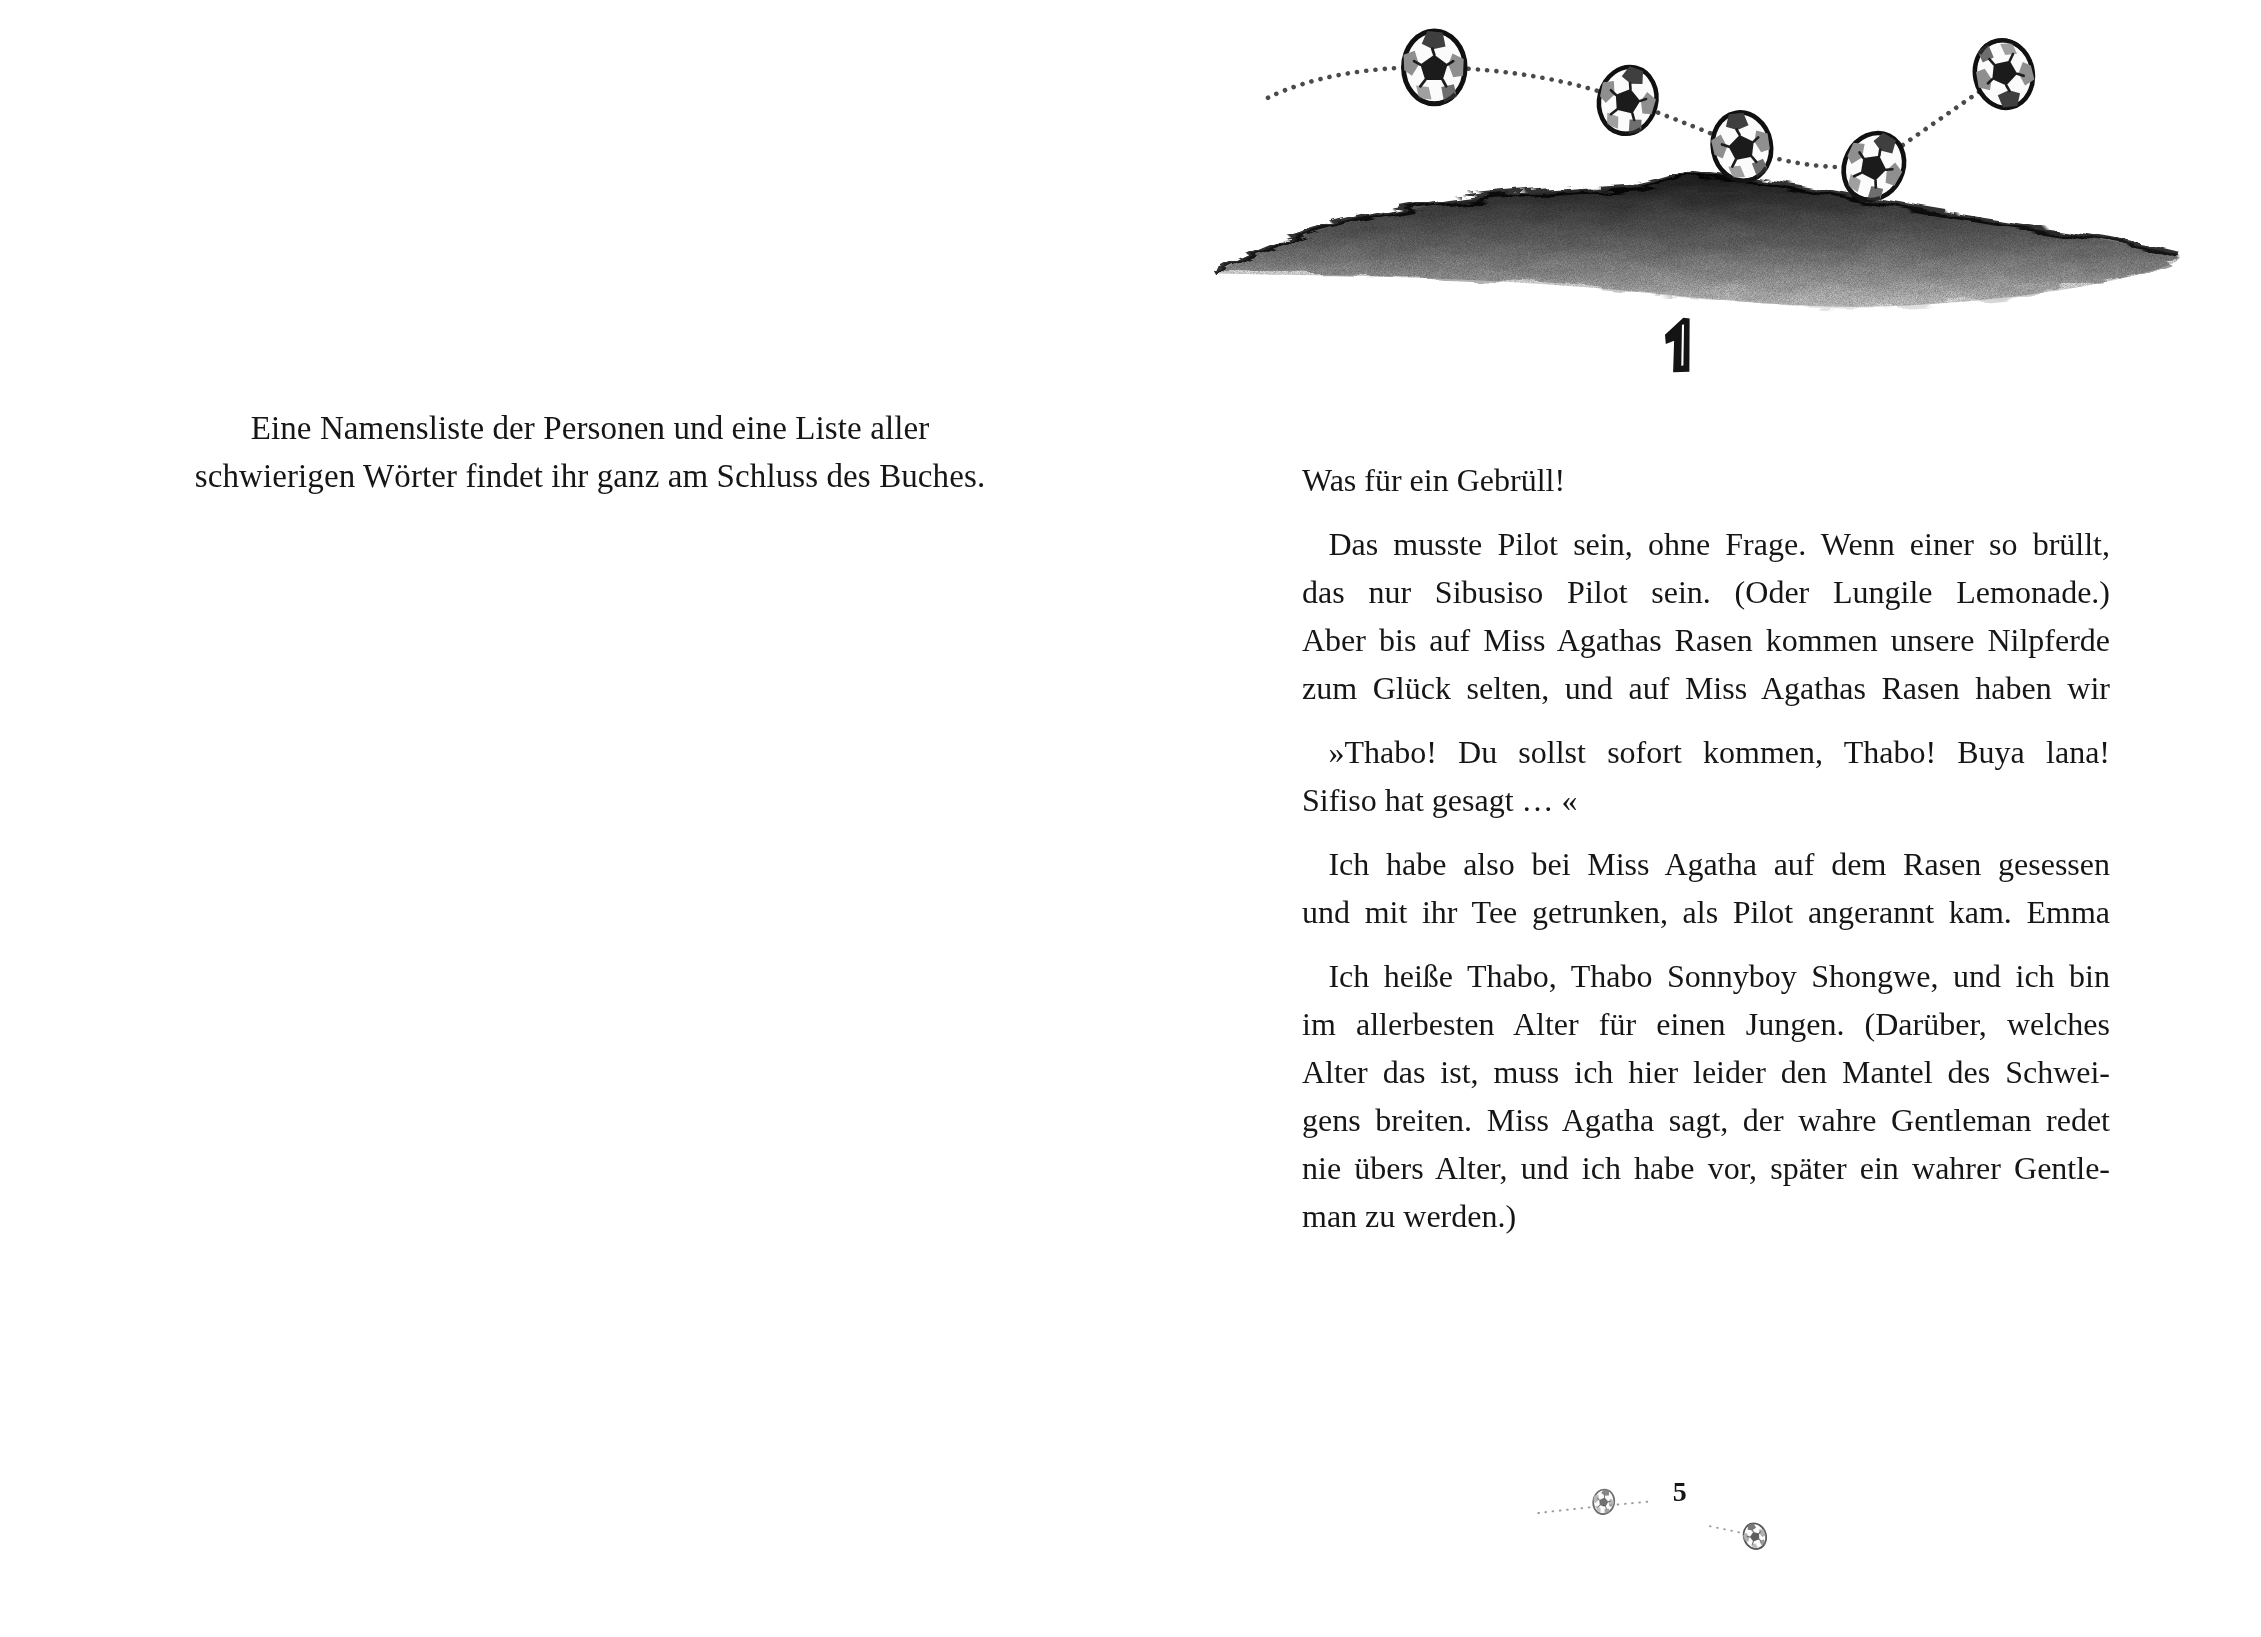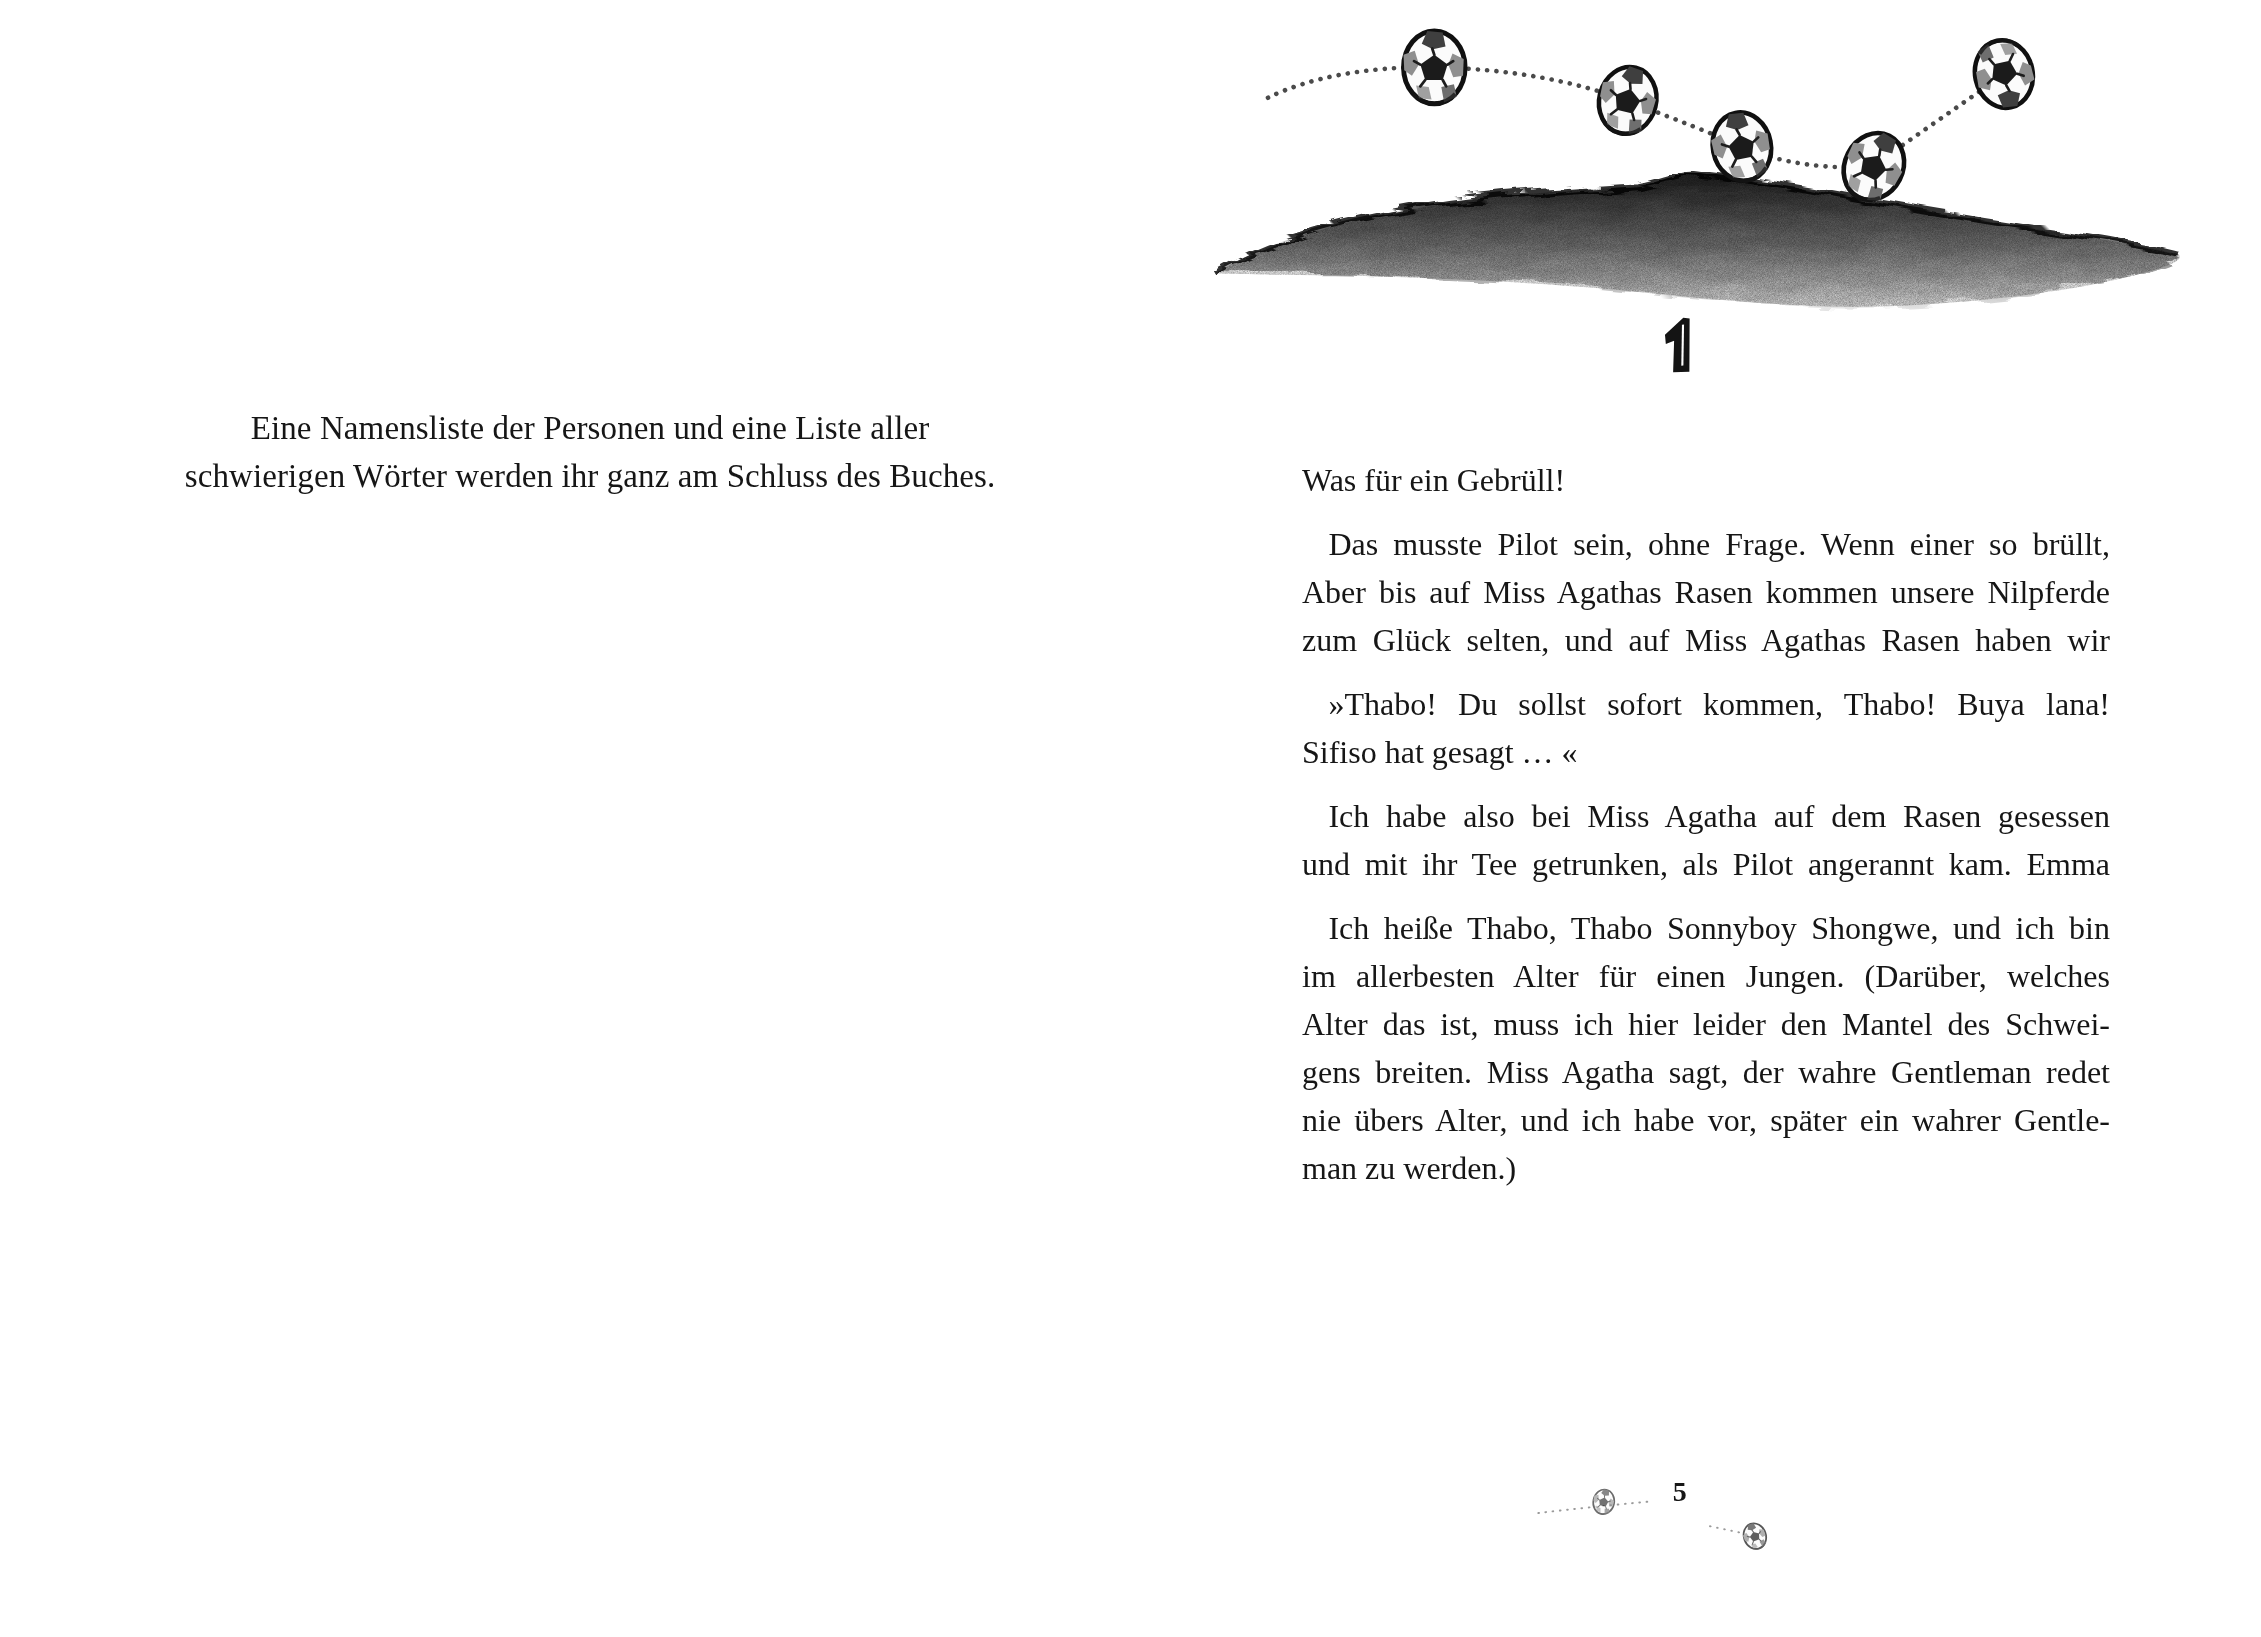--- a/index.html
+++ b/index.html
@@ -36,7 +36,7 @@
   <div class="abs" style="left:0;top:0;width:1130px;height:1637px">
     <div class="abs note">
         <div>Eine Namensliste der Personen und eine Liste aller</div>
-        <div>schwierigen Wörter werden ihr ganz am Schluss des Buches.</div>
+        <div>schwierigen Wörter findet ihr ganz am Schluss des Buches.</div>
       </div>
   </div>
 

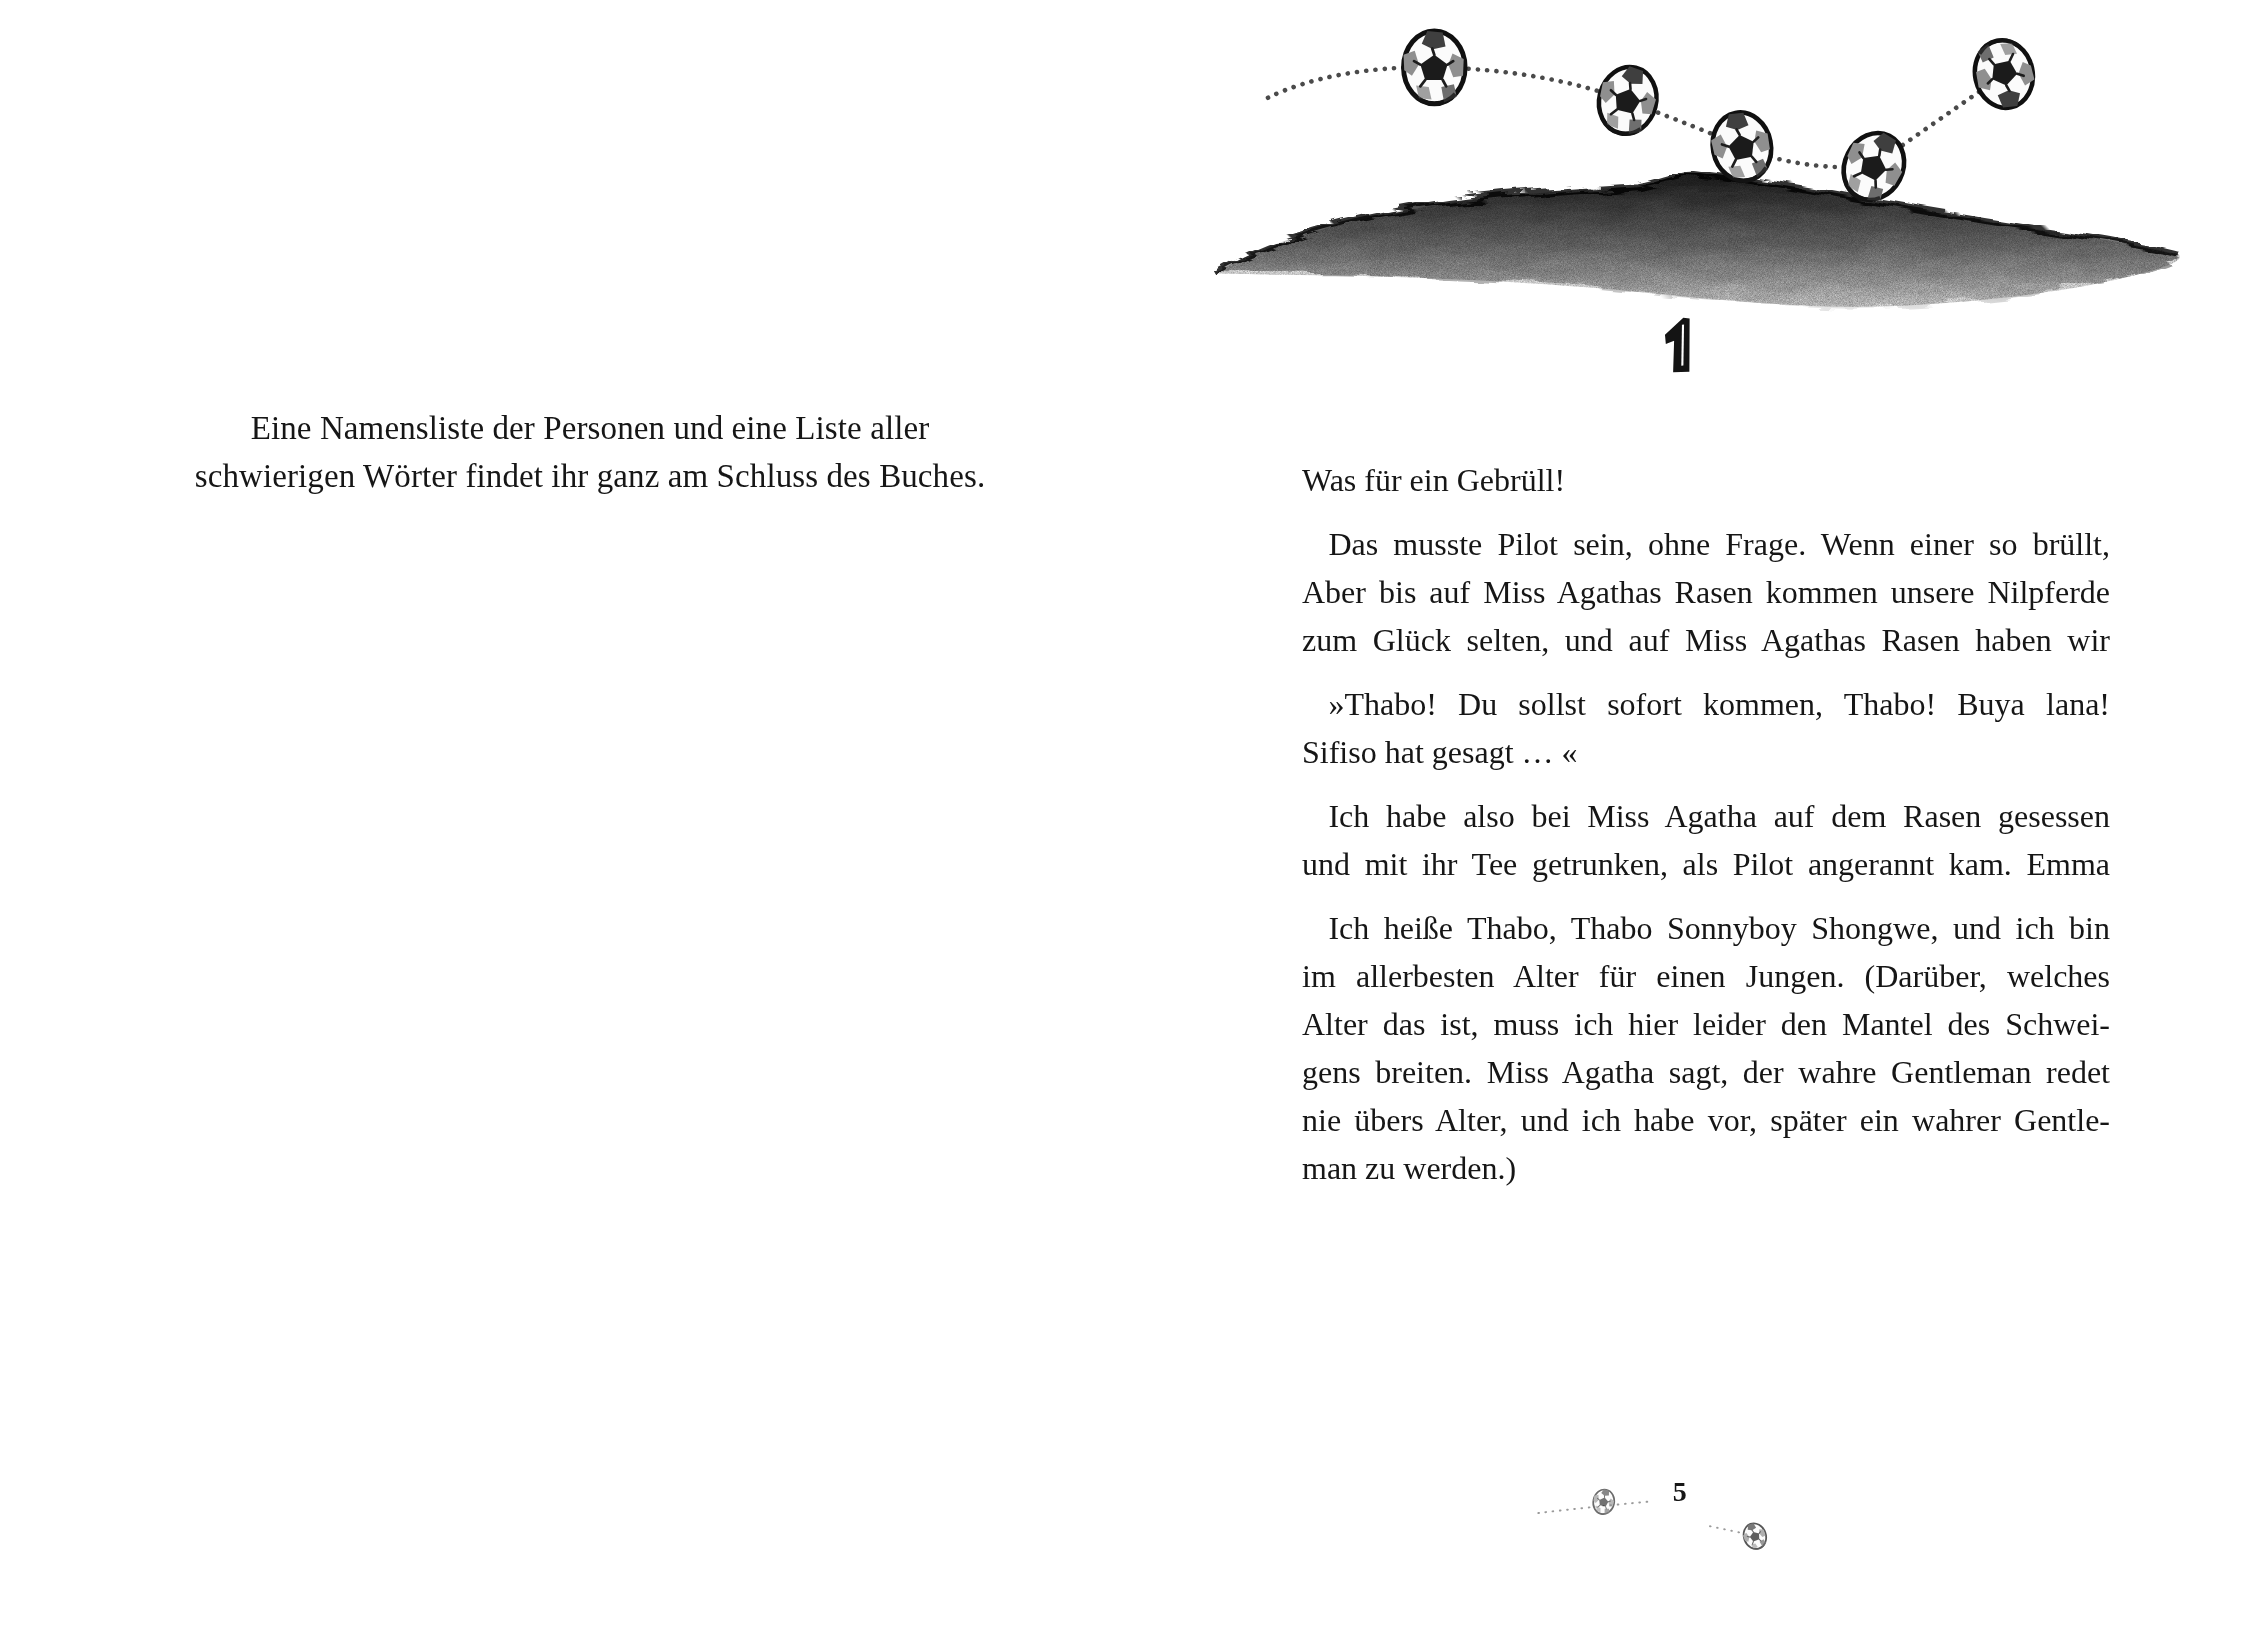--- a/index.html
+++ b/index.html
@@ -123,6 +123,7 @@
       </div>
       <div class="par indent">
         <div class="line">Das musste Pilot sein, ohne Frage. Wenn einer so brüllt,</div>
+        <div class="line">das nur Sibusiso Pilot sein. (Oder Lungile Lemonade.)</div>
         <div class="line">Aber bis auf Miss Agathas Rasen kommen unsere Nilpferde</div>
         <div class="line">zum Glück selten, und auf Miss Agathas Rasen haben wir</div>
       </div>

